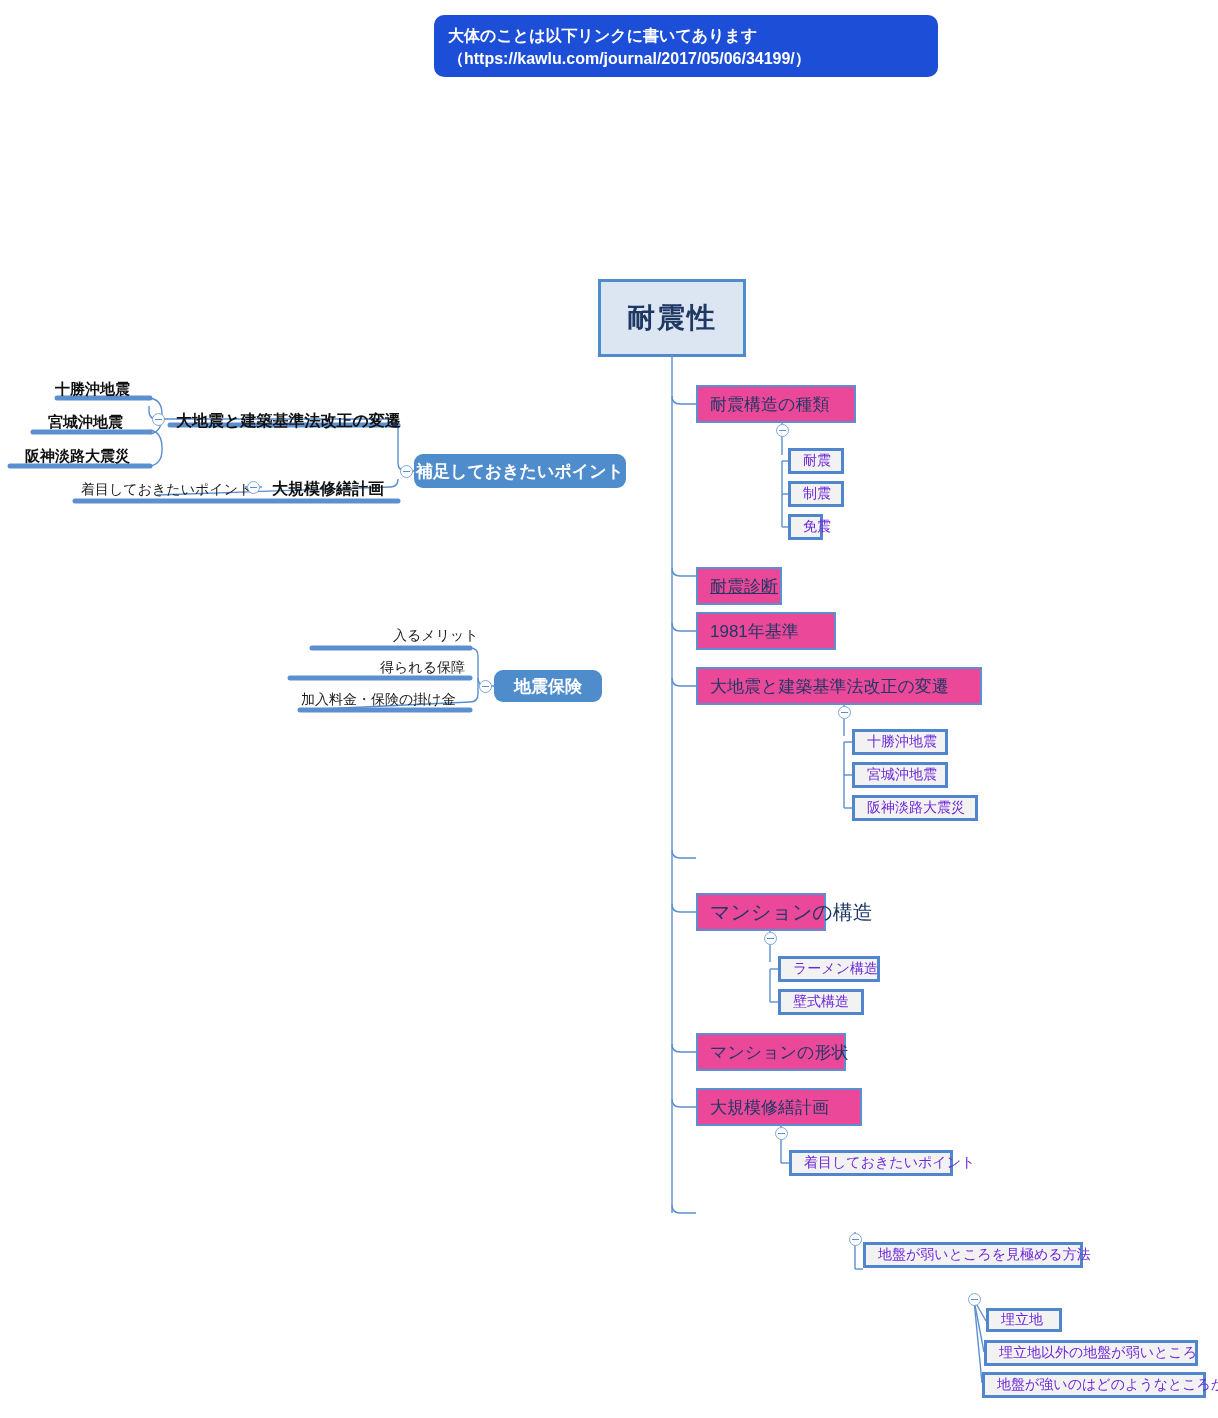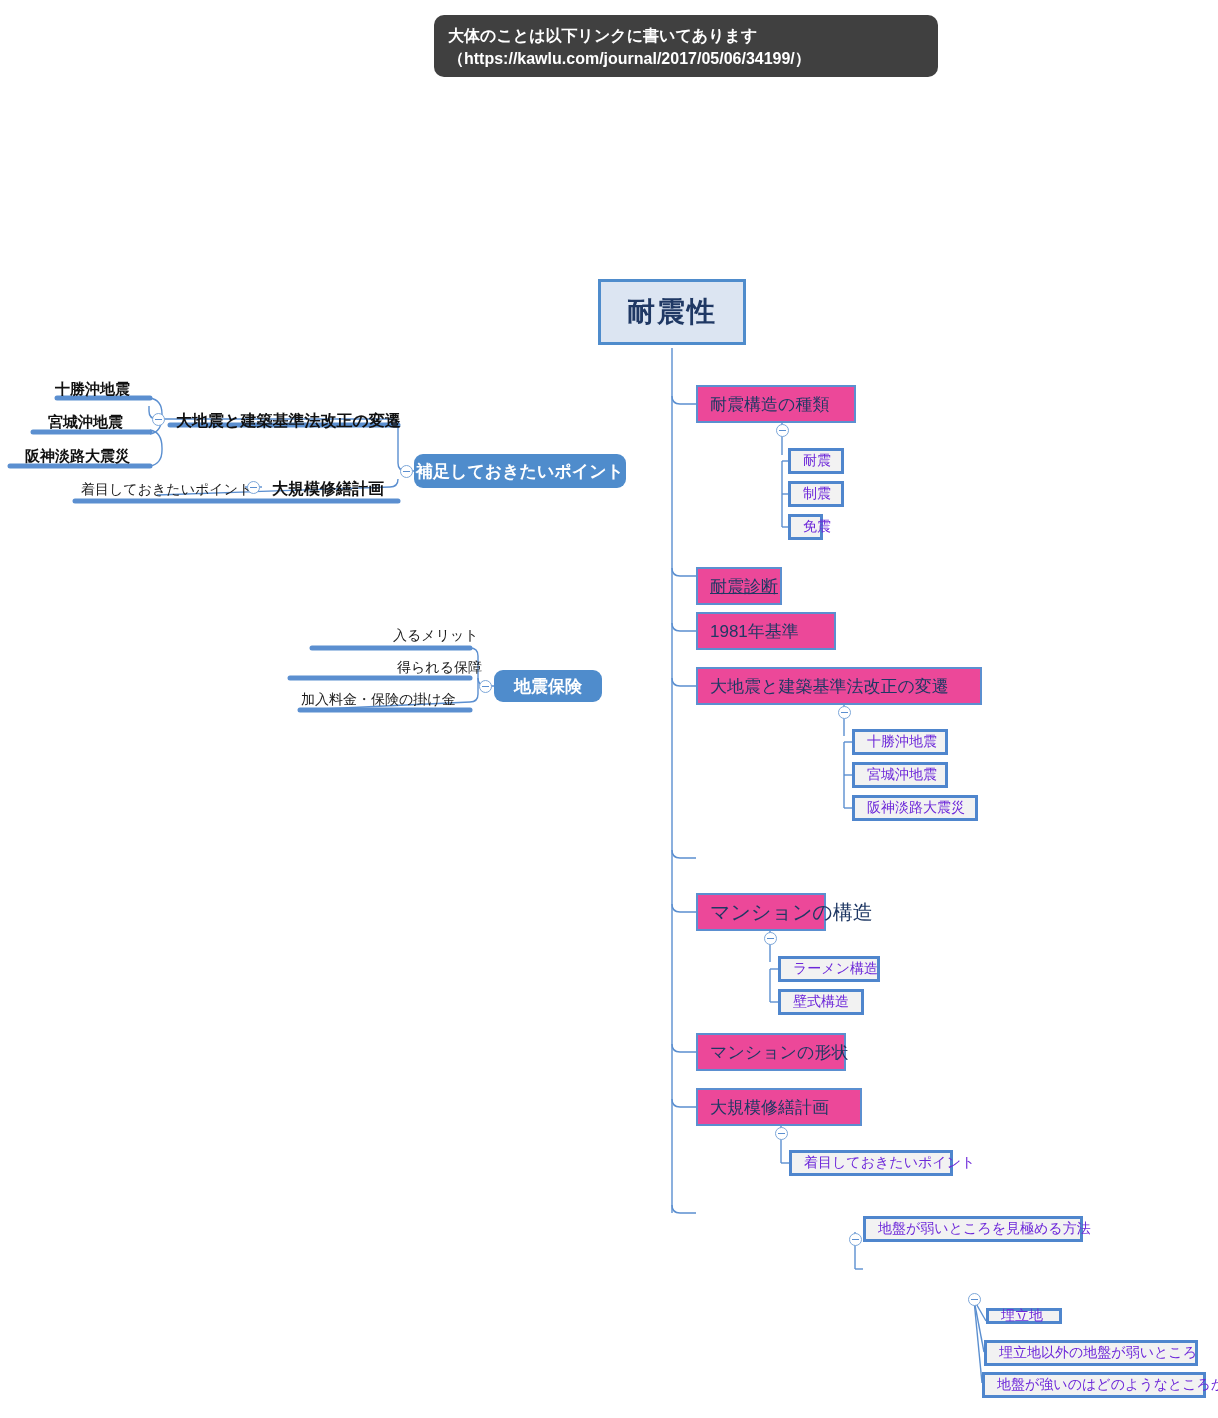--- a/index.html
+++ b/index.html
@@ -14,7 +14,7 @@
   
   .note{
     position:absolute;
-    background:#404040;
+    background:#1d4ed8;
     color:#ffffff;
     border-radius:10px;
     font-weight:bold;

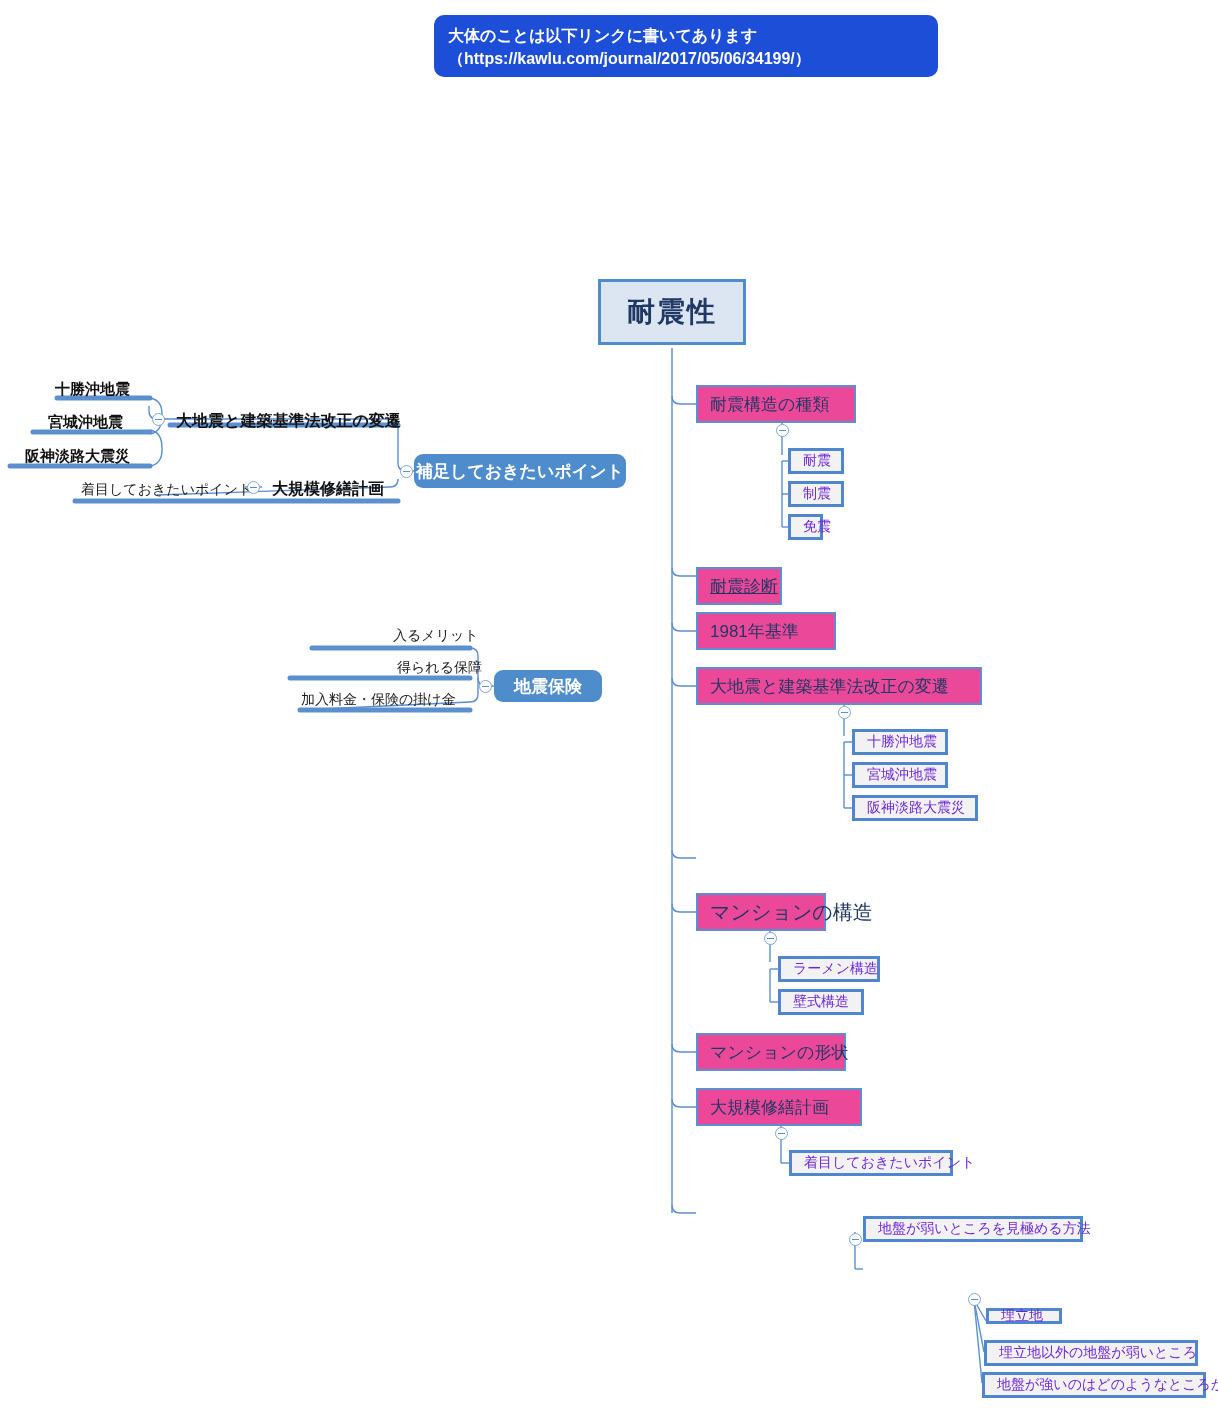--- a/index.html
+++ b/index.html
@@ -186,7 +186,7 @@
   </div>
 
 
-  <div class="root" style="left:598px;top:279px;width:148px;height:66px;font-size:28px;">
+  <div class="root" style="left:598px;top:279px;width:148px;height:78px;font-size:28px;">
     <span>耐震性</span>
   </div>
 

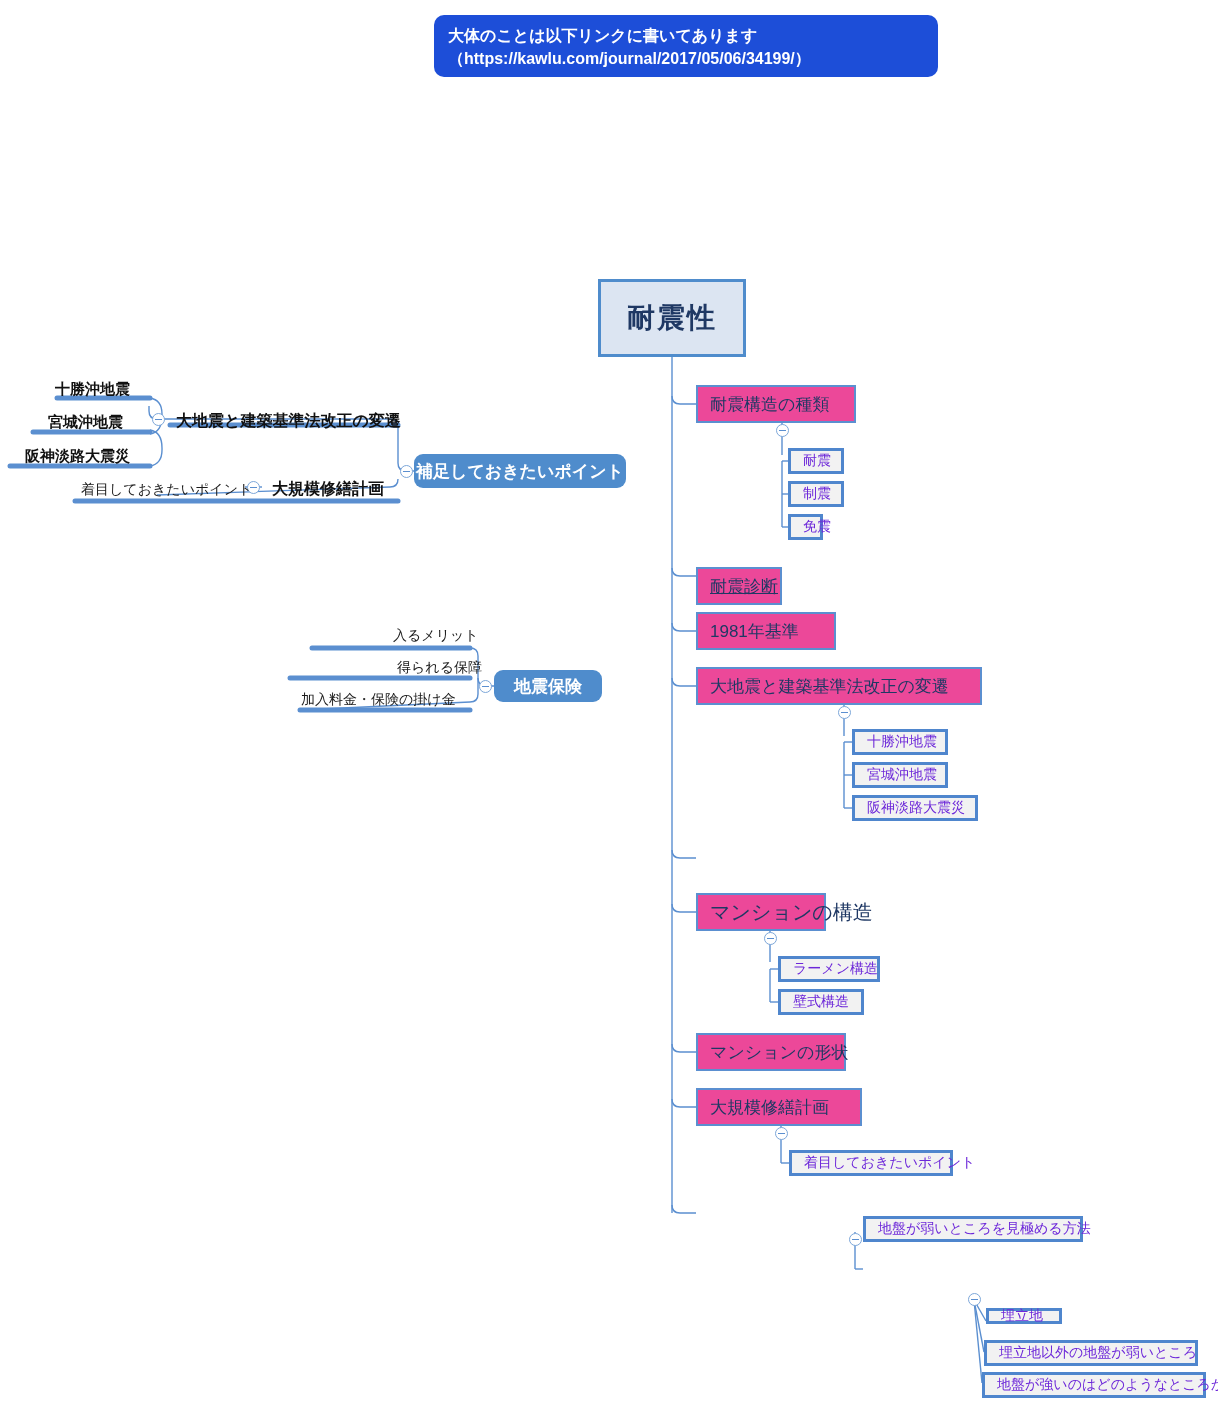--- a/index.html
+++ b/index.html
@@ -308,7 +308,7 @@
   <div class="olabel thin" style="left:393px;top:627px;font-size:14px;">
     <span>入るメリット</span>
   </div>
-  <div class="olabel thin" style="left:397px;top:659px;font-size:14px;">
+  <div class="olabel thin" style="left:380px;top:659px;font-size:14px;">
     <span>得られる保障</span>
   </div>
   <div class="olabel thin" style="left:301px;top:691px;font-size:14px;">

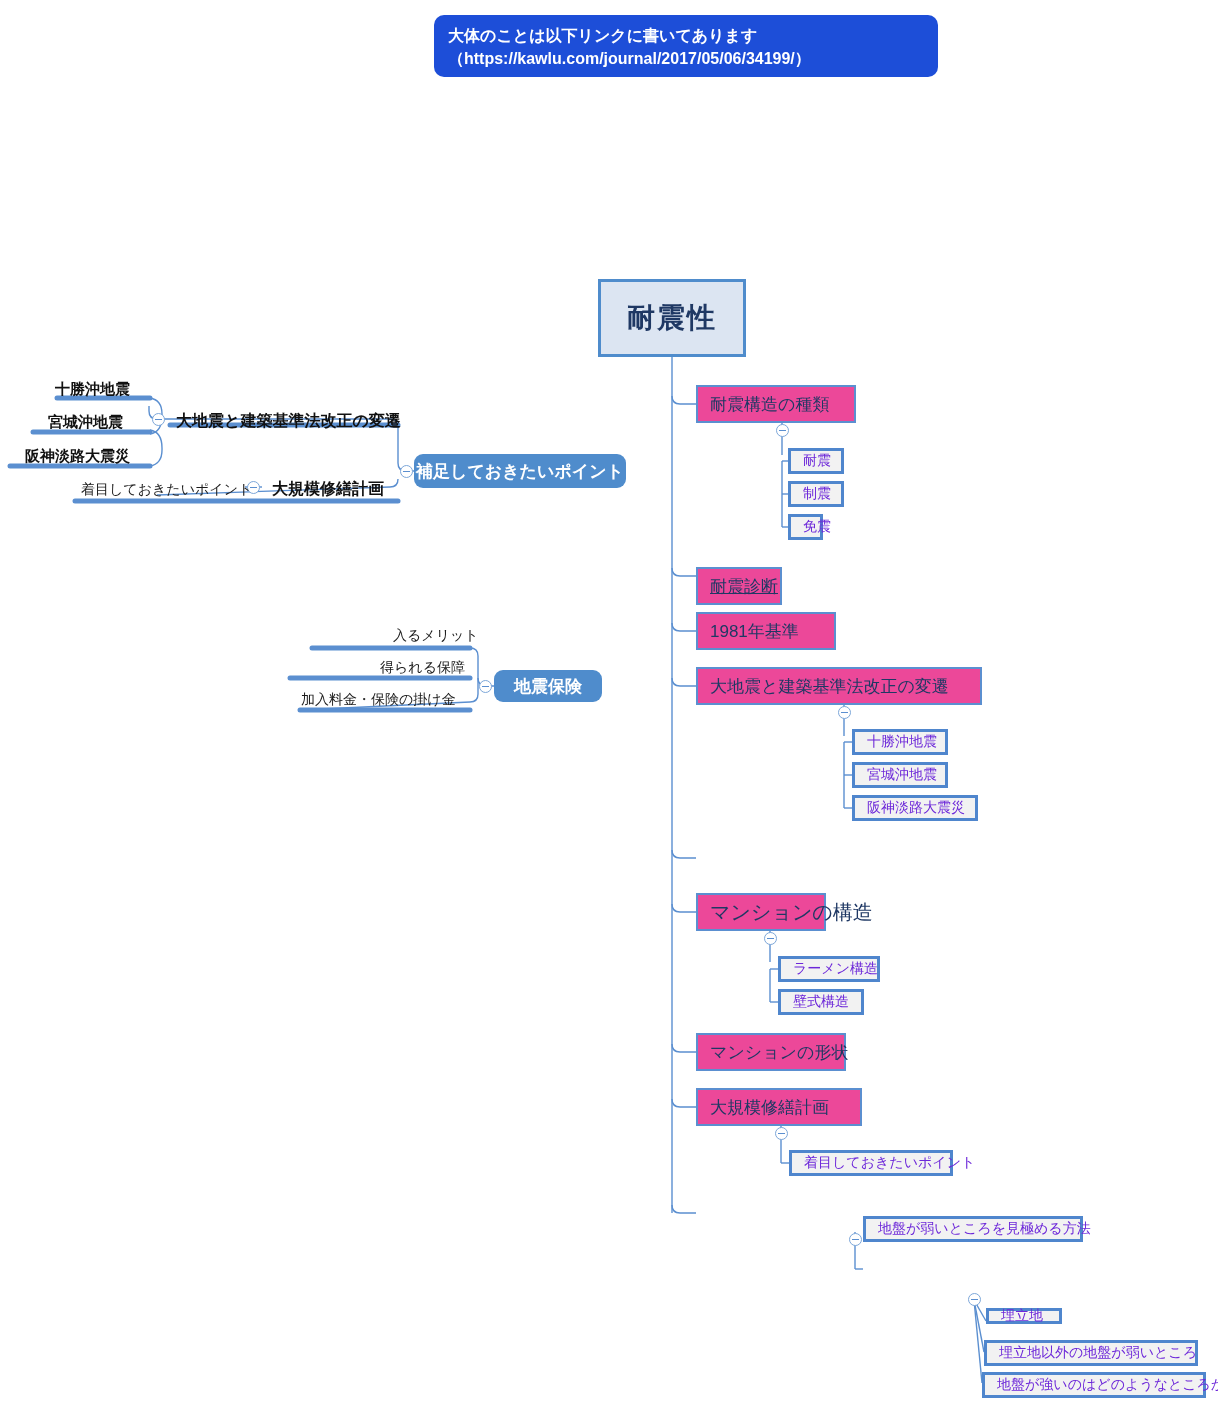--- a/index.html
+++ b/index.html
@@ -256,7 +256,7 @@
 
   <div class="toggle" style="left:849px;top:1233px;"></div>
 
-  <div class="node leaf" style="left:863px;top:1216px;width:220px;height:26px;font-size:14px;">
+  <div class="node leaf" style="left:863px;top:1242px;width:220px;height:26px;font-size:14px;">
     <span>地盤が弱いところを見極める方法</span>
   </div>
   <div class="toggle" style="left:968px;top:1293px;"></div>

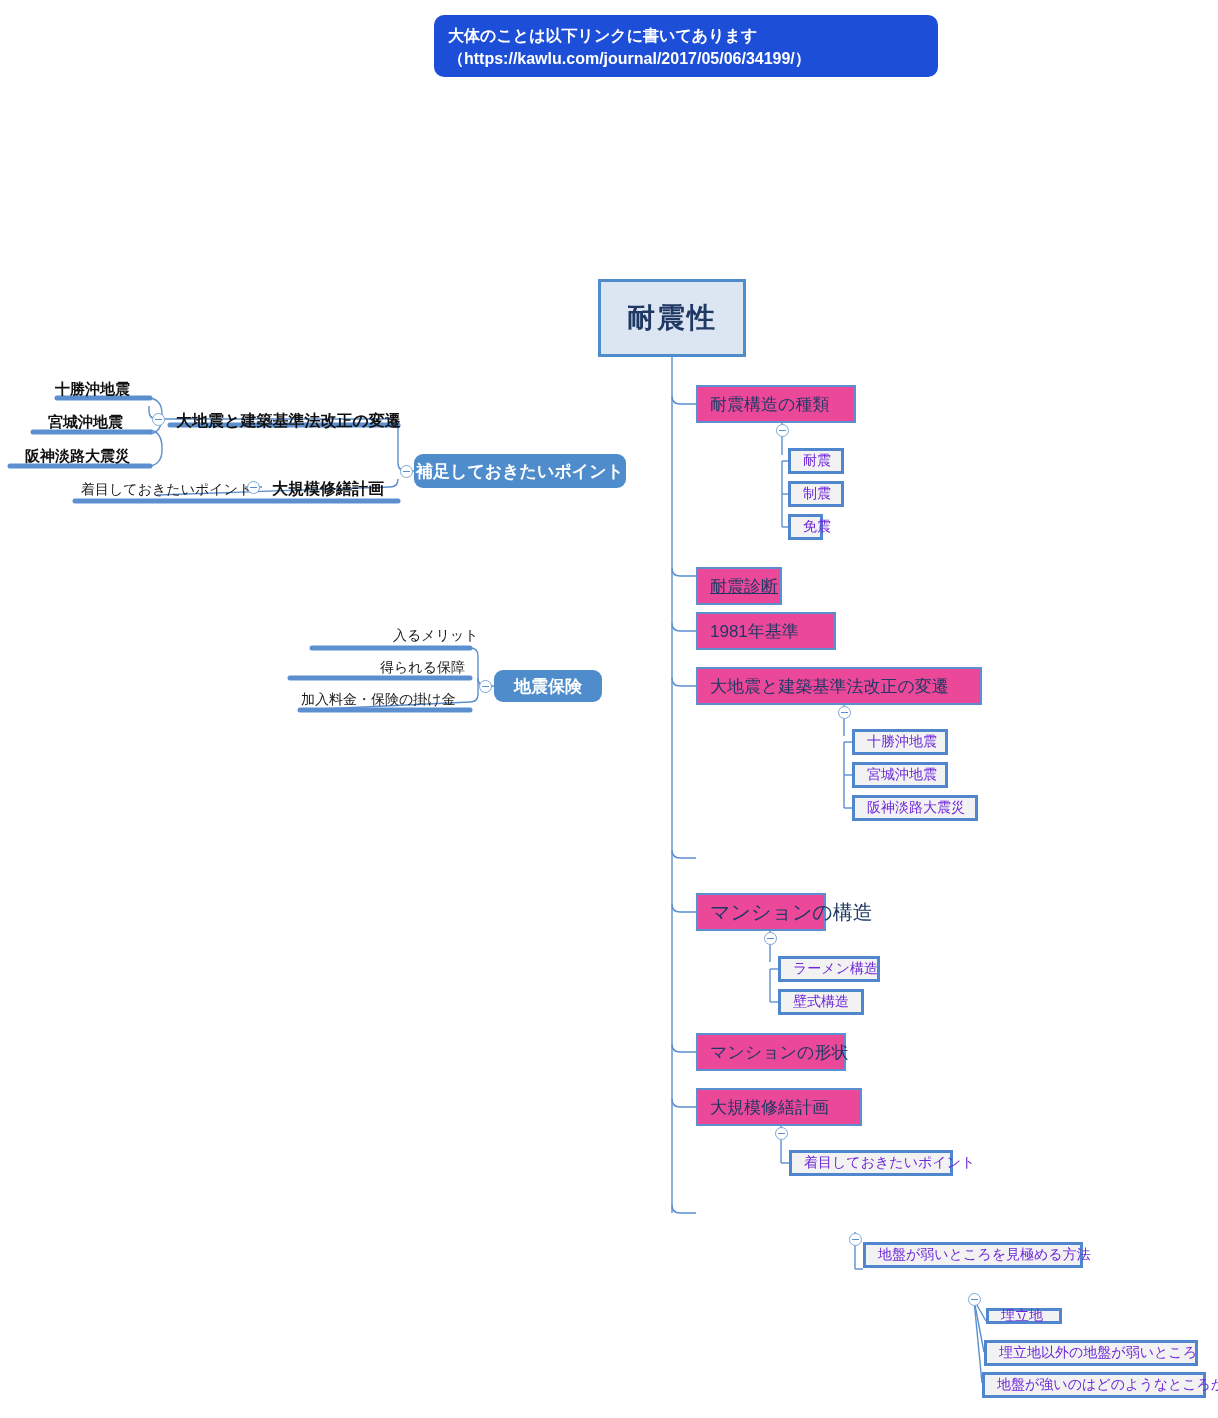--- a/index.html
+++ b/index.html
@@ -261,7 +261,7 @@
   </div>
   <div class="toggle" style="left:968px;top:1293px;"></div>
 
-  <div class="node leaf" style="left:986px;top:1308px;width:76px;height:16px;font-size:14px;">
+  <div class="node leaf" style="left:986px;top:1308px;width:76px;height:24px;font-size:14px;">
     <span>埋立地</span>
   </div>
   <div class="node leaf" style="left:984px;top:1340px;width:214px;height:26px;font-size:14px;">

